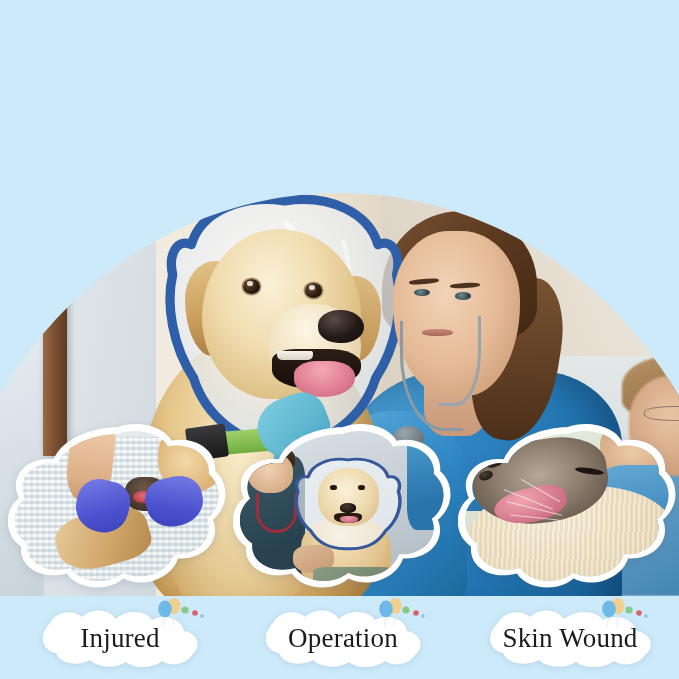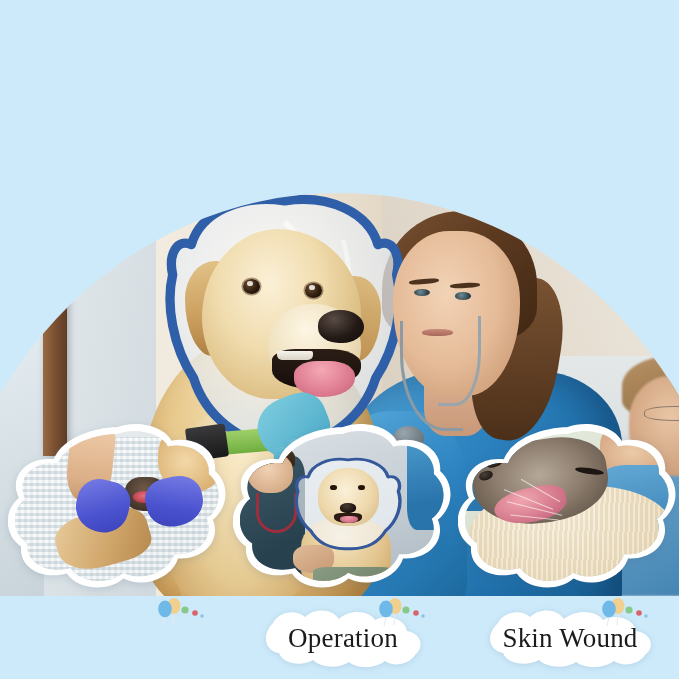--- a/index.html
+++ b/index.html
@@ -735,6 +735,18 @@
     </div>
   </div>
 
+  <div class="label-pill" style="left:30px; top:607px; width:180px; height:62px;">
+    <div class="pill-bg">
+      <svg viewBox="0 0 180 62" width="180" height="62" preserveAspectRatio="none">
+        <path d="M20 16 C26 4 44 2 52 10 C62 0 80 2 86 12 C96 2 116 3 122 13
+                 C134 6 152 12 154 24 C168 26 172 40 162 48
+                 C156 58 140 60 132 54 C122 62 104 62 96 55
+                 C86 62 68 61 60 53 C48 60 30 57 26 46
+                 C12 44 8 28 20 16 Z" fill="#ffffff"></path>
+      </svg>
+    </div>
+    <span class="pill-text">Injured</span>
+  </div>
 
   <div class="label-pill" style="left:476px; top:607px; width:188px; height:62px;">
     <div class="pill-bg">

